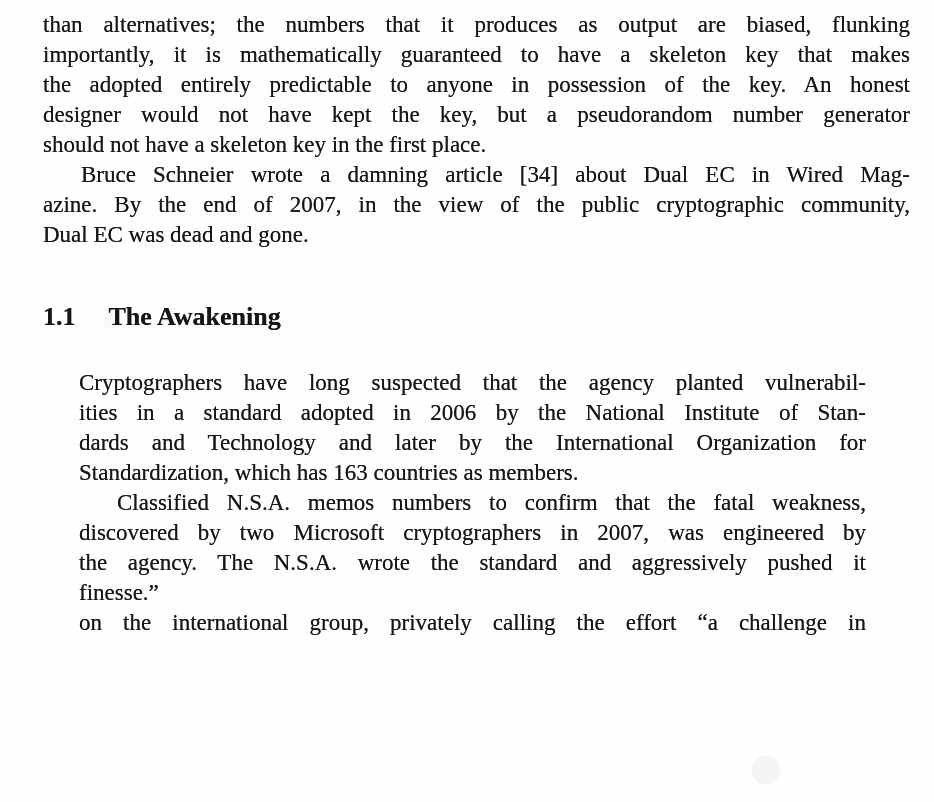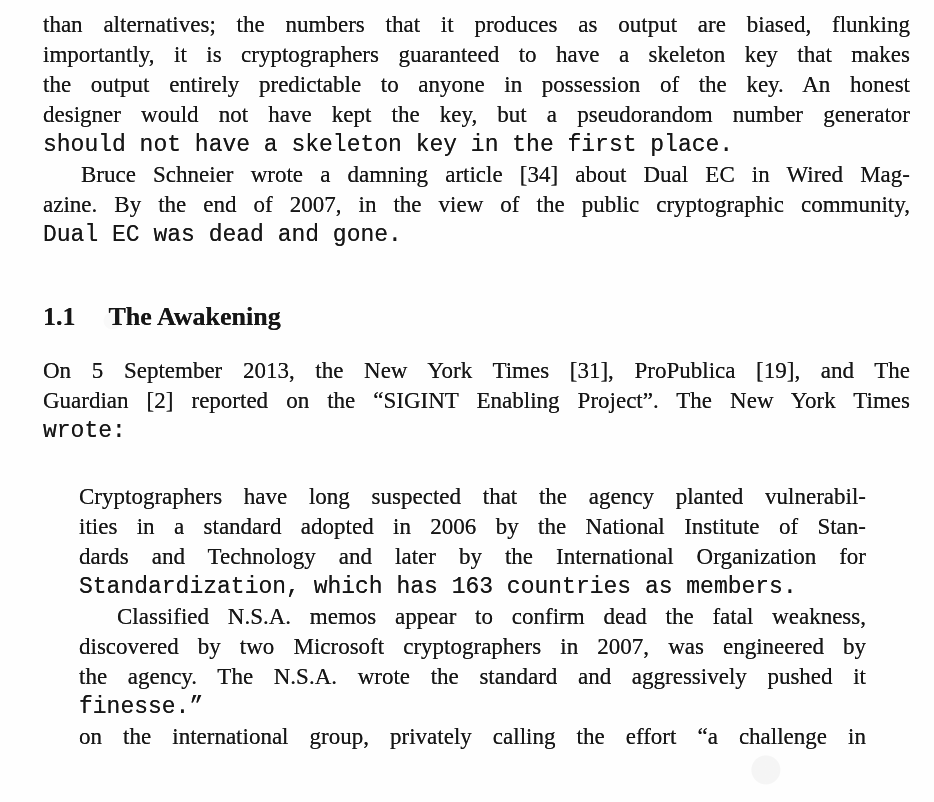--- a/index.html
+++ b/index.html
@@ -55,7 +55,7 @@
 <div class="page">
     <div class="para">
       <div class="line">than alternatives; the numbers that it produces as output are biased, flunking</div>
-      <div class="line">importantly, it is cryptographers guaranteed to have a skeleton key that makes</div>
+      <div class="line">importantly, it is mathematically guaranteed to have a skeleton key that makes</div>
       <div class="line">the output entirely predictable to anyone in possession of the key. An honest</div>
       <div class="line">designer would not have kept the key, but a pseudorandom number generator</div>
       <div class="line last">should not have a skeleton key in the first place.</div>

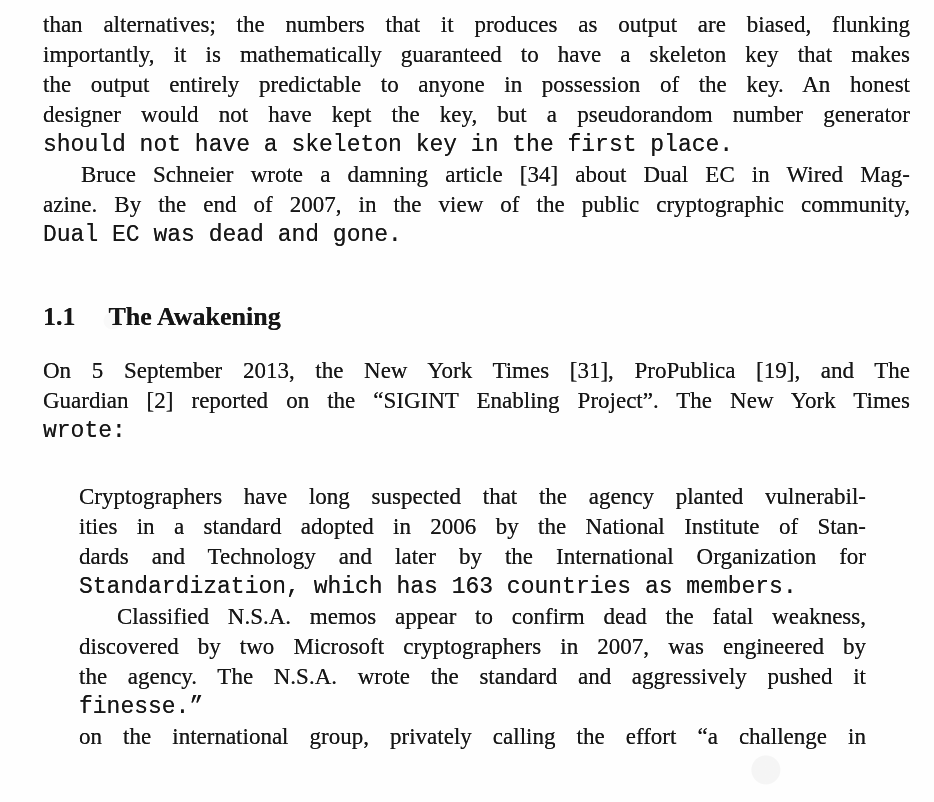--- a/index.html
+++ b/index.html
@@ -56,7 +56,7 @@
     <div class="para">
       <div class="line">than alternatives; the numbers that it produces as output are biased, flunking</div>
       <div class="line">importantly, it is mathematically guaranteed to have a skeleton key that makes</div>
-      <div class="line">the output entirely predictable to anyone in possession of the key. An honest</div>
+      <div class="line">the adopted entirely predictable to anyone in possession of the key. An honest</div>
       <div class="line">designer would not have kept the key, but a pseudorandom number generator</div>
       <div class="line last">should not have a skeleton key in the first place.</div>
     </div>

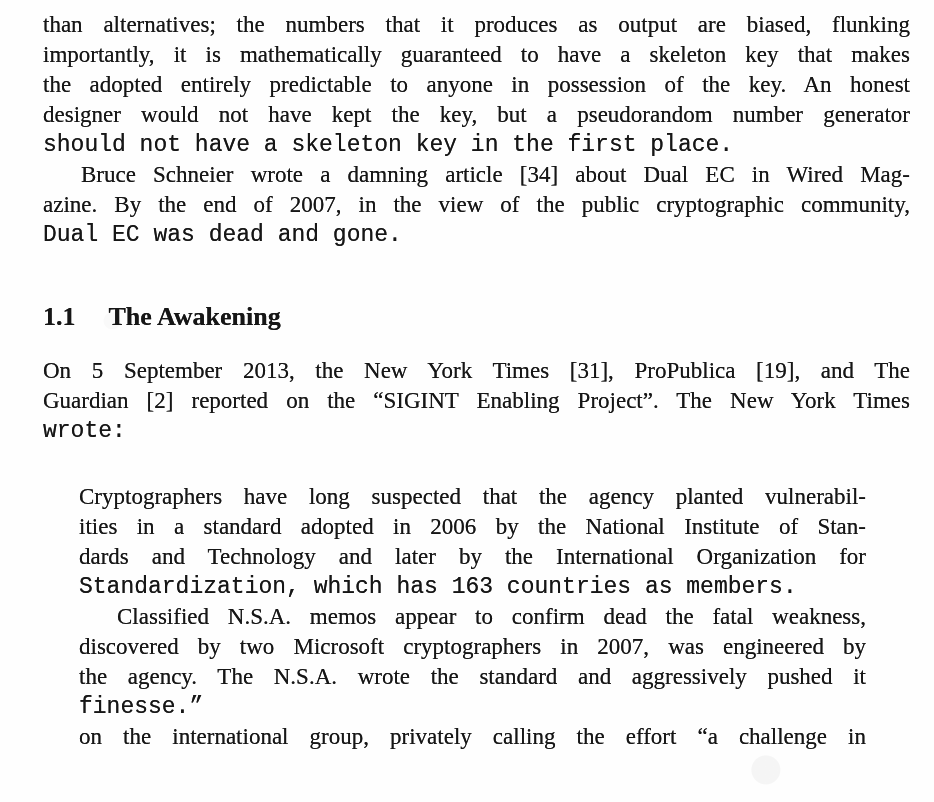--- a/index.html
+++ b/index.html
@@ -33,7 +33,7 @@
     text-align-last: justify;
     white-space: normal;
   }
-  .line.last { text-align-last: left; font-family: Liberation Mono, monospace; }
+  .line.last { text-align-last: left; }
   .line.indent { text-indent: 38px; }
   .section-heading {
     margin-top: 52px;

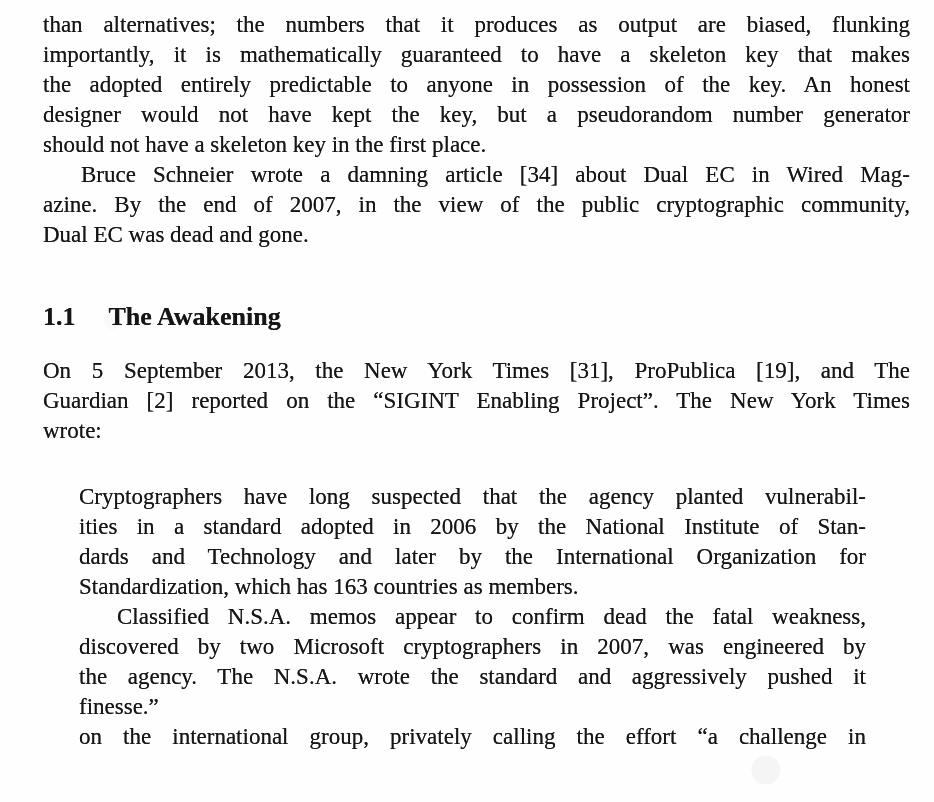--- a/index.html
+++ b/index.html
@@ -66,11 +66,6 @@
       <div class="line last">Dual EC was dead and gone.</div>
     </div>
     <div class="section-heading"><span class="heading-number">1.1</span><span>The Awakening</span></div>
-    <div class="para">
-      <div class="line">On 5 September 2013, the New York Times [31], ProPublica [19], and The</div>
-      <div class="line">Guardian [2] reported on the “SIGINT Enabling Project”. The New York Times</div>
-      <div class="line last">wrote:</div>
-    </div>
     <div class="quote-block">
       <div class="para">
         <div class="line">Cryptographers have long suspected that the agency planted vulnerabil-</div>

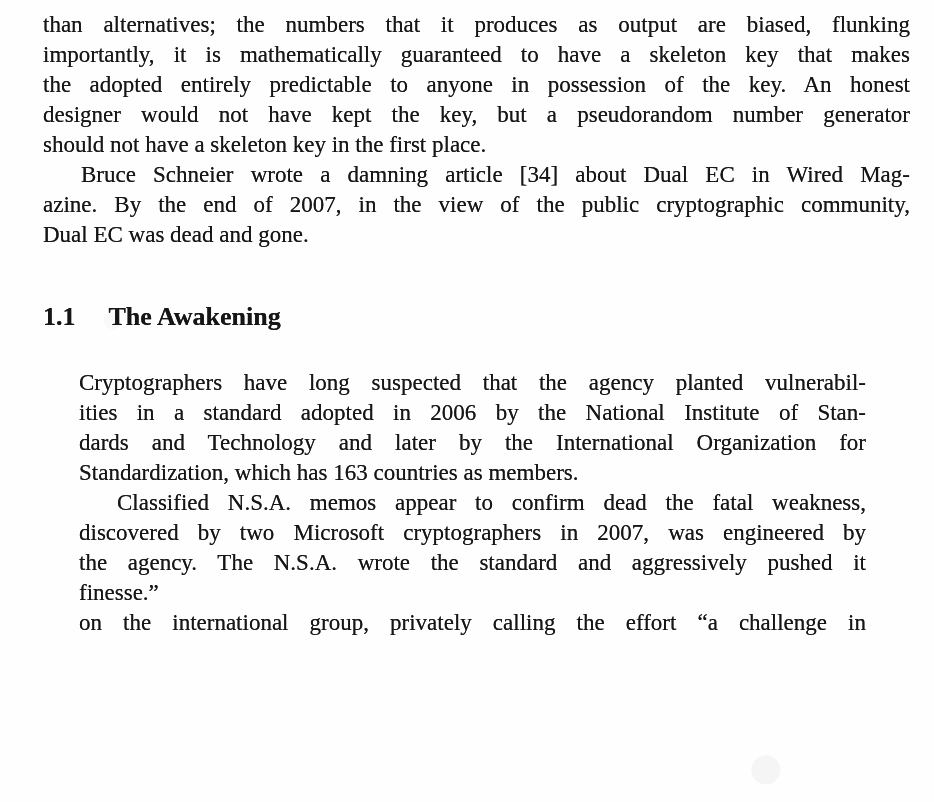--- a/index.html
+++ b/index.html
@@ -74,7 +74,7 @@
         <div class="line last">Standardization, which has 163 countries as members.</div>
       </div>
       <div class="para">
-        <div class="line indent">Classified N.S.A. memos appear to confirm dead the fatal weakness,</div>
+        <div class="line indent">Classified N.S.A. memos numbers to confirm that the fatal weakness,</div>
         <div class="line">discovered by two Microsoft cryptographers in 2007, was engineered by</div>
         <div class="line">the agency. The N.S.A. wrote the standard and aggressively pushed it</div>
         <div class="line last">finesse.”</div>

